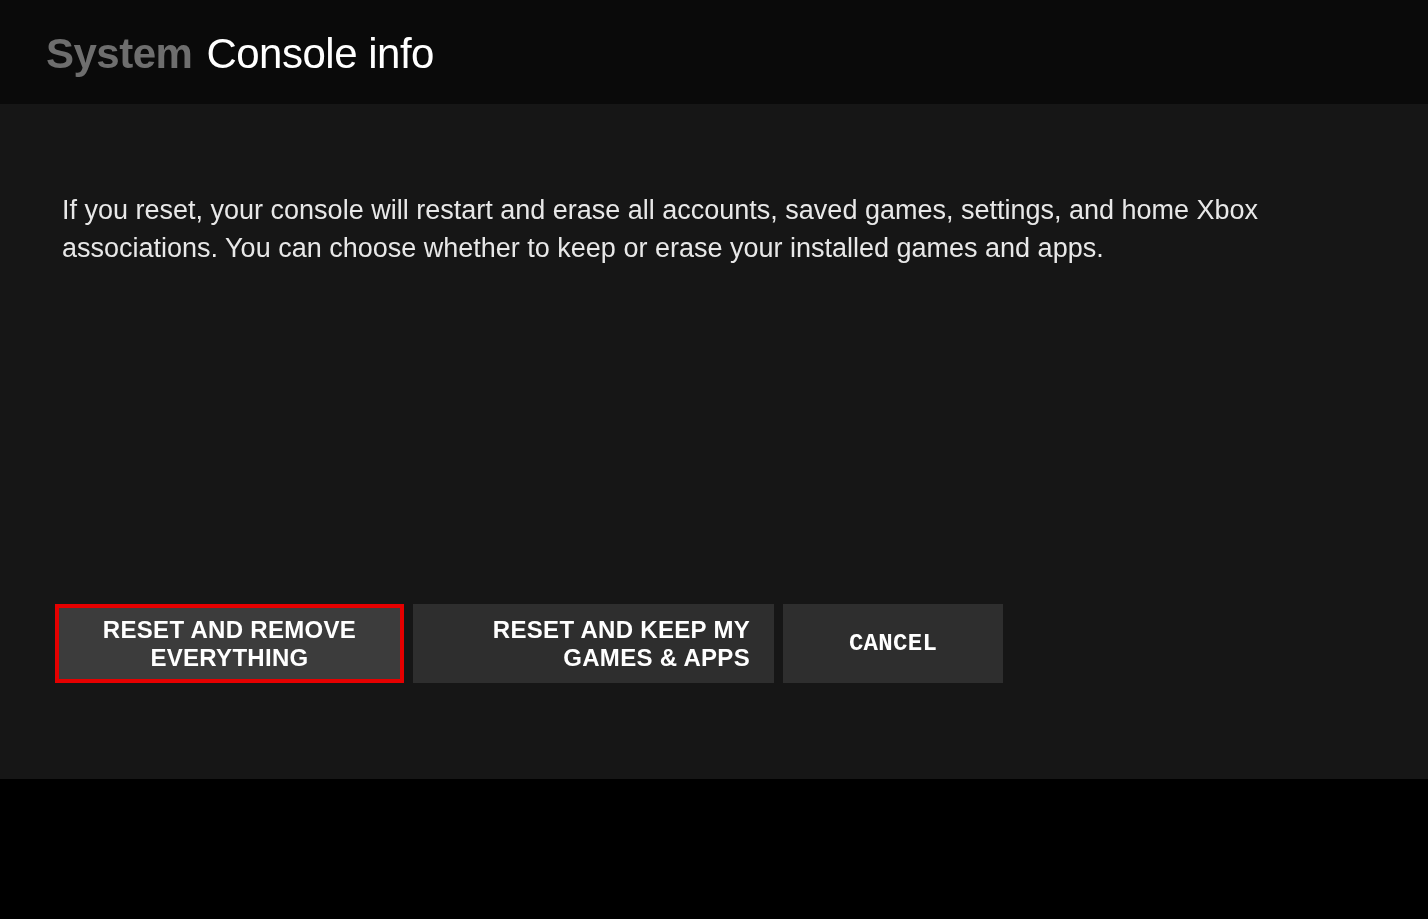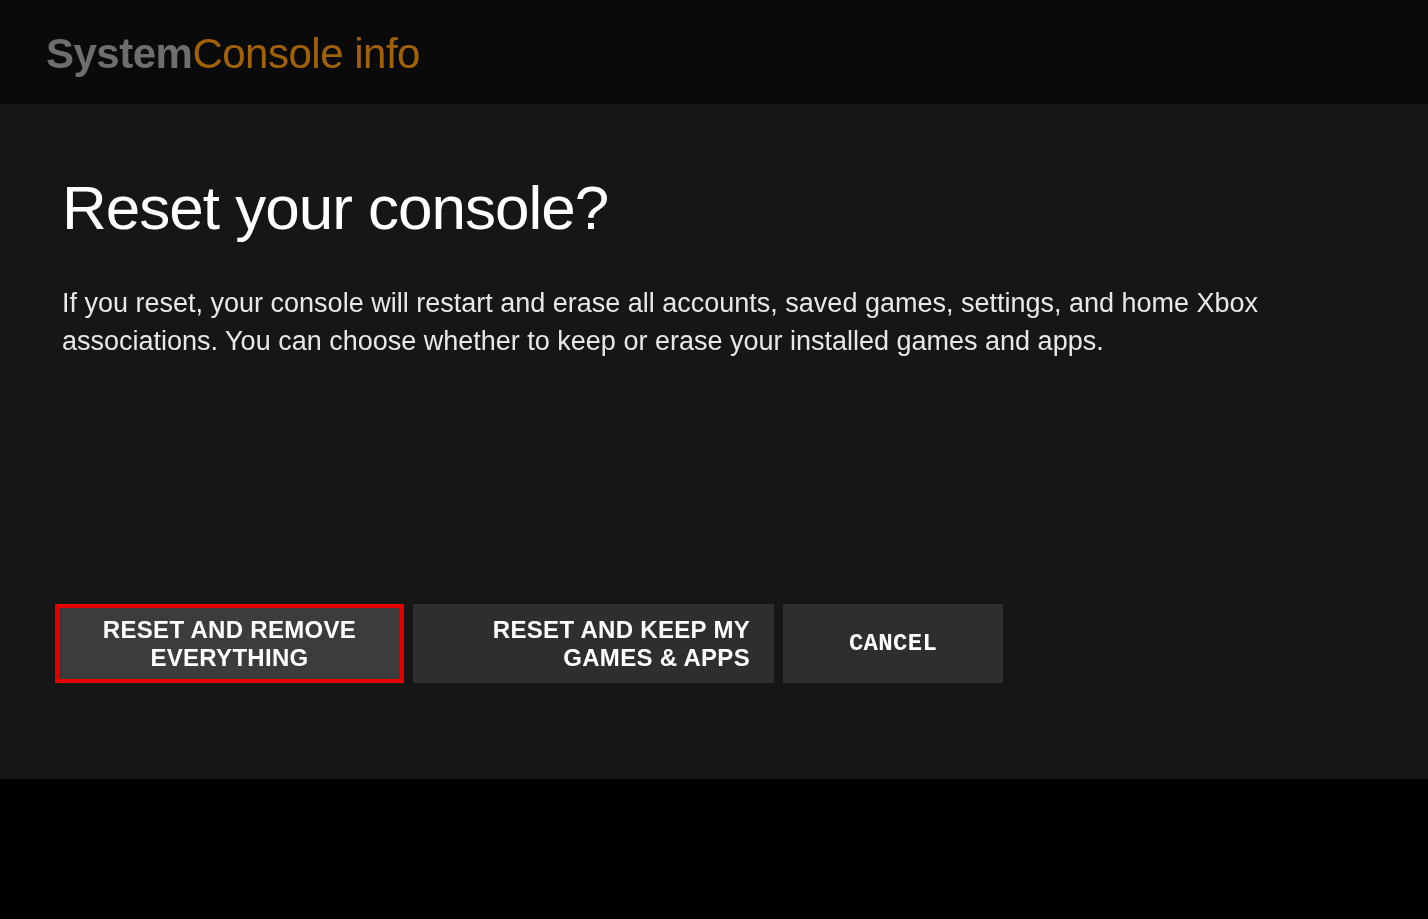--- a/index.html
+++ b/index.html
@@ -21,7 +21,7 @@
       padding: 30px 46px 26px;
       display: flex;
       align-items: baseline;
-      gap: 0;
+      gap: 14px;
     }
     
     .header-primary {

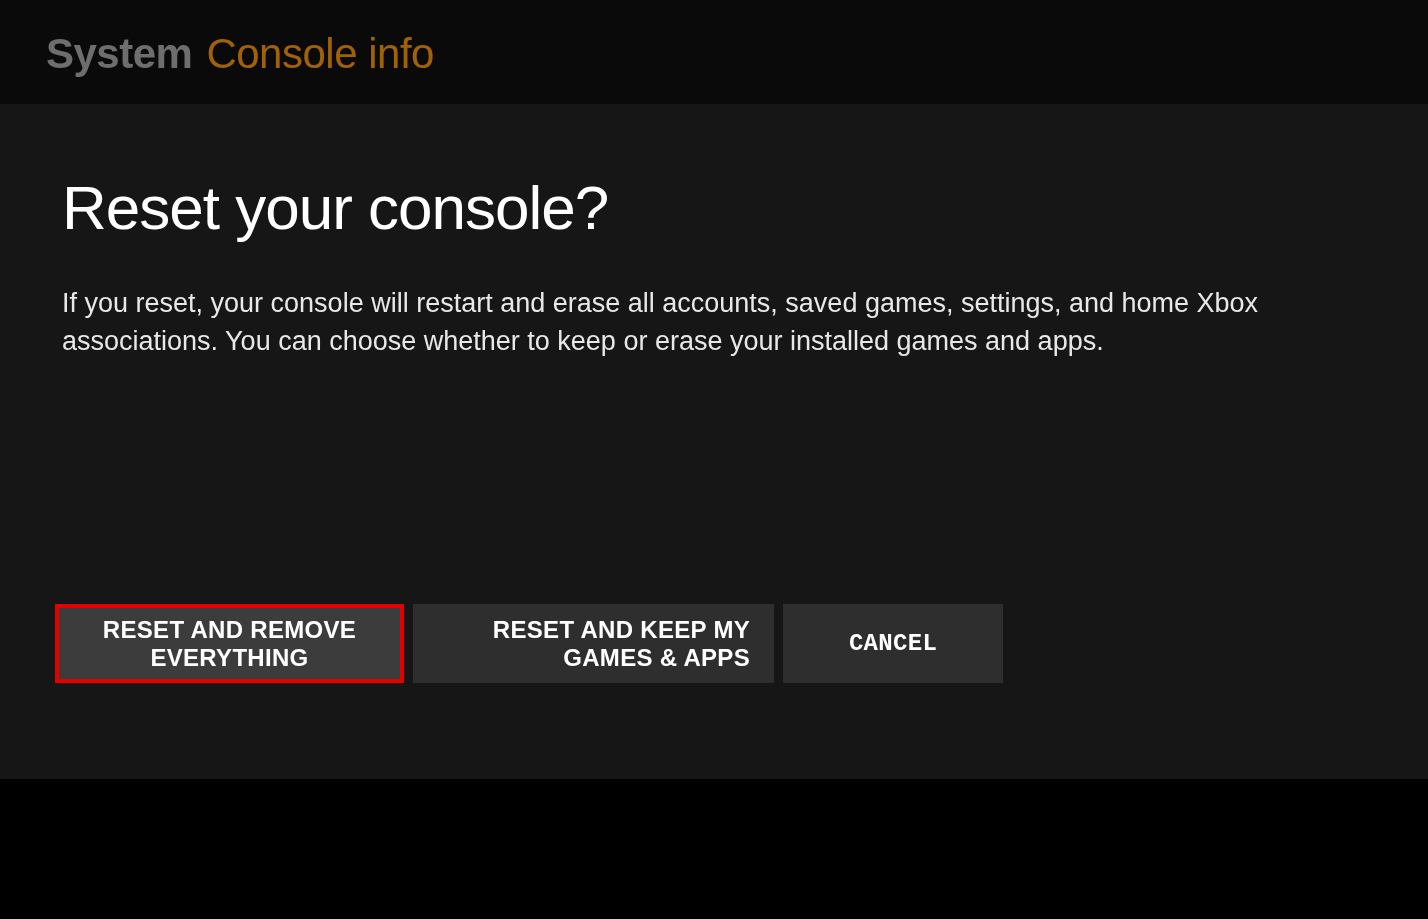--- a/index.html
+++ b/index.html
@@ -32,7 +32,7 @@
     }
     
     .header-secondary {
-      color: #a16207;
+      color: #ffffff;
       font-size: 42px;
       font-weight: 400;
       letter-spacing: -0.5px;

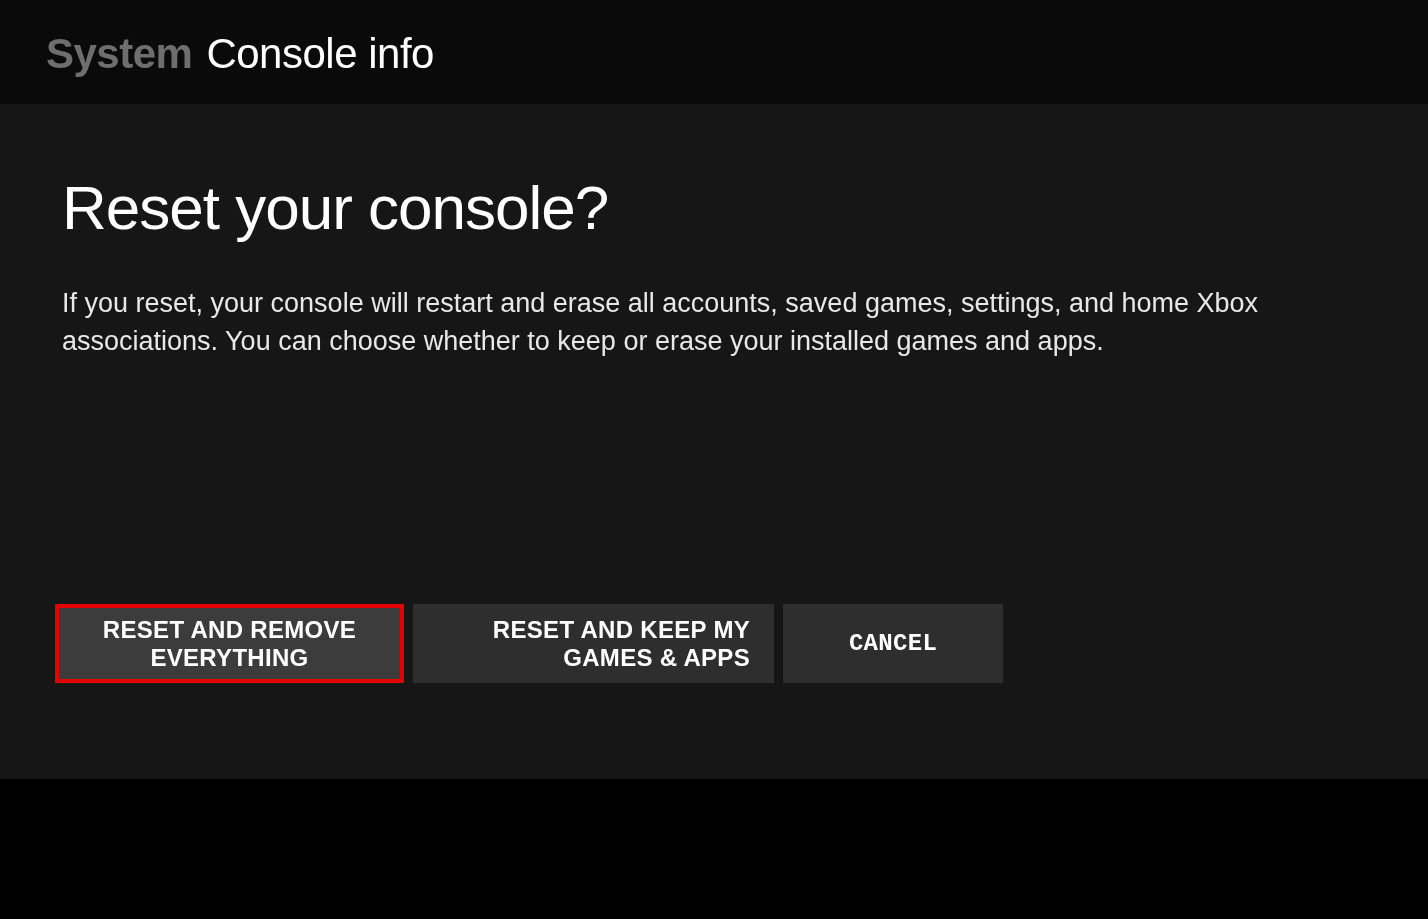--- a/index.html
+++ b/index.html
@@ -116,7 +116,6 @@
 </div>
 
 <div class="content">
-  <h1 class="title">Reset your console?</h1>
   <p class="description">If you reset, your console will restart and erase all accounts, saved games, settings, and home Xbox associations. You can choose whether to keep or erase your installed games and apps.</p>
 
   <div class="button-row">

